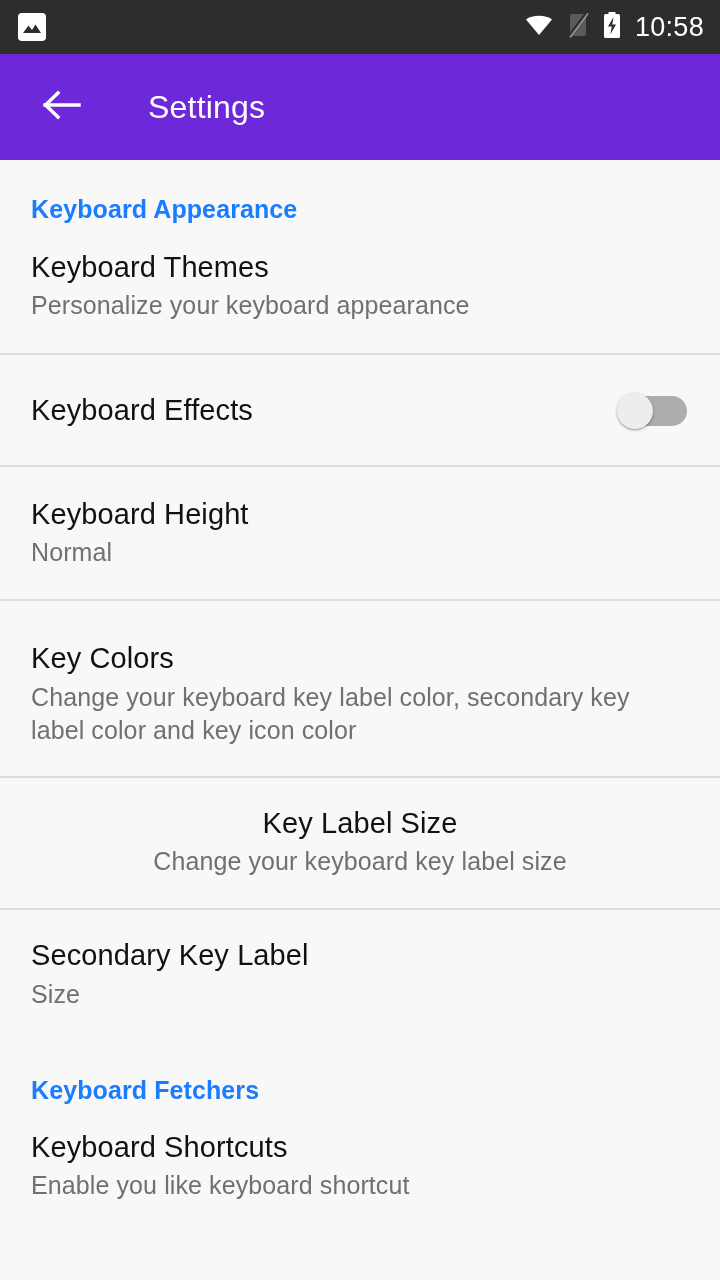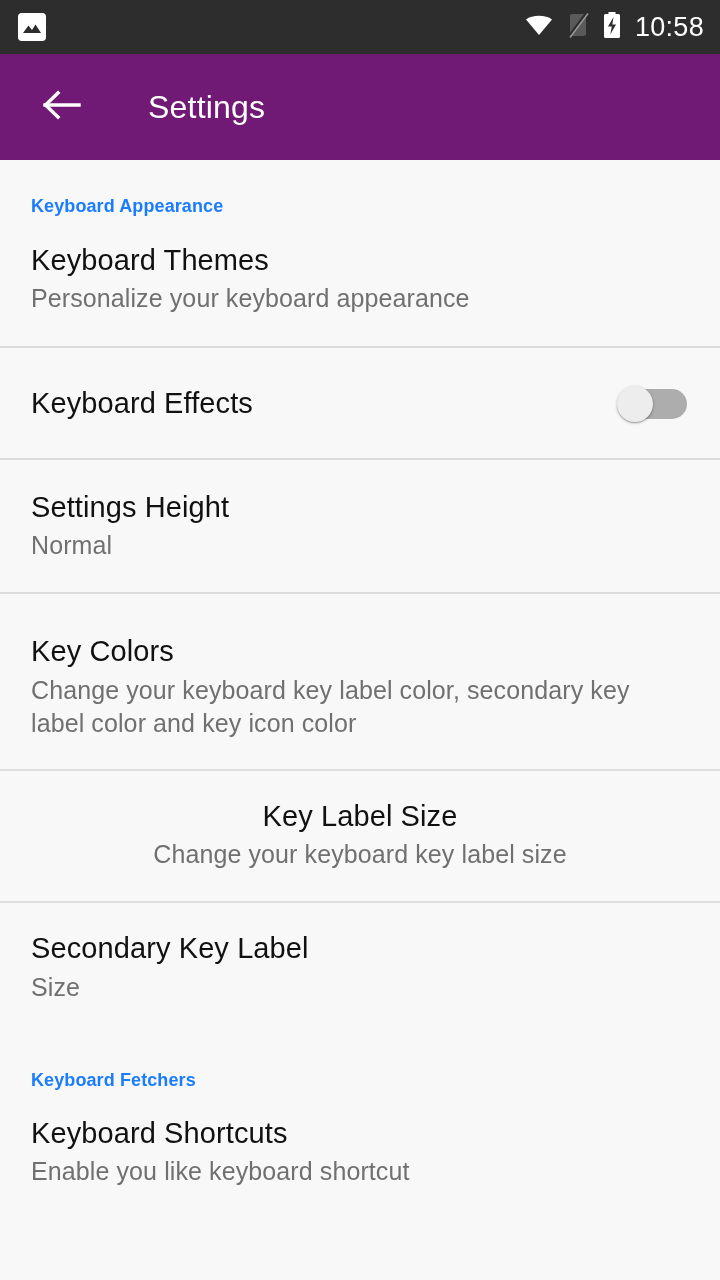--- a/index.html
+++ b/index.html
@@ -58,7 +58,7 @@
   
   .toolbar {
     height: 106px;
-    background: #701a75;
+    background: #6d28d9;
     display: flex;
     align-items: center;
     padding-left: 36px;

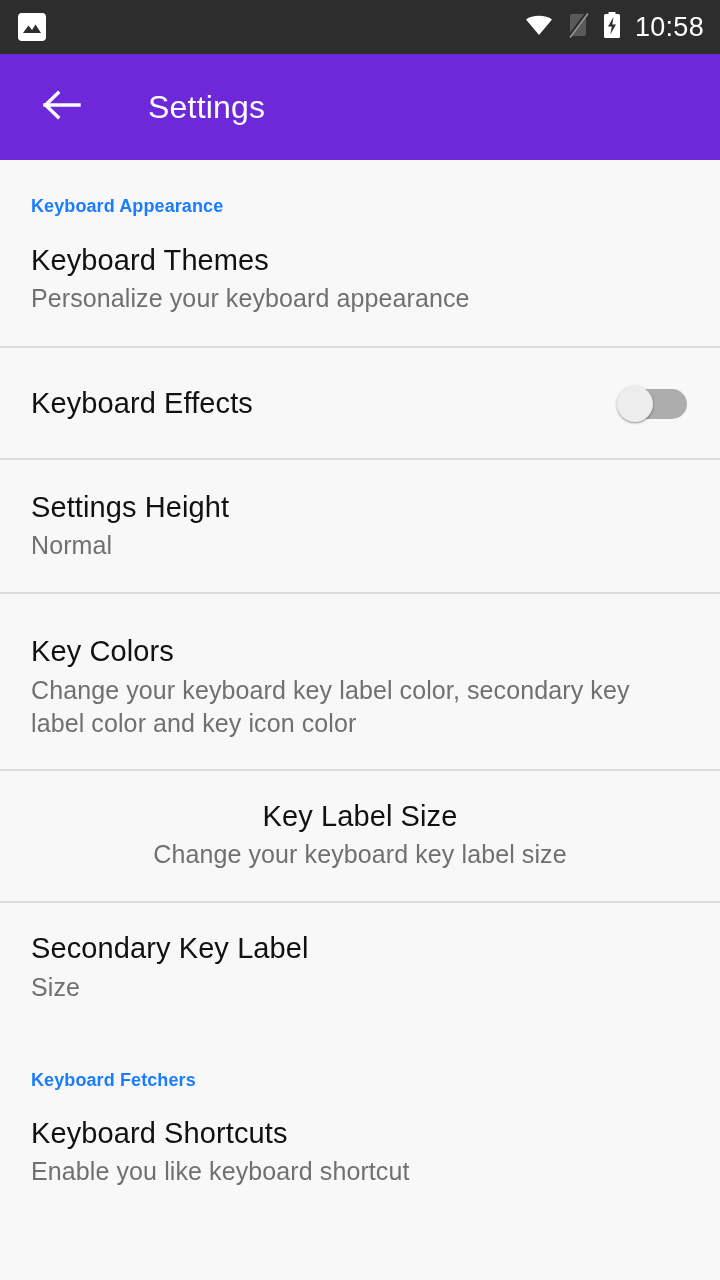--- a/index.html
+++ b/index.html
@@ -89,7 +89,7 @@
   }
   .section-header {
     color: #1a7cff;
-    font-size: 18px;
+    font-size: 25px;
     font-weight: bold;
     padding: 37px 0 0 31px;
     letter-spacing: 0.1px;

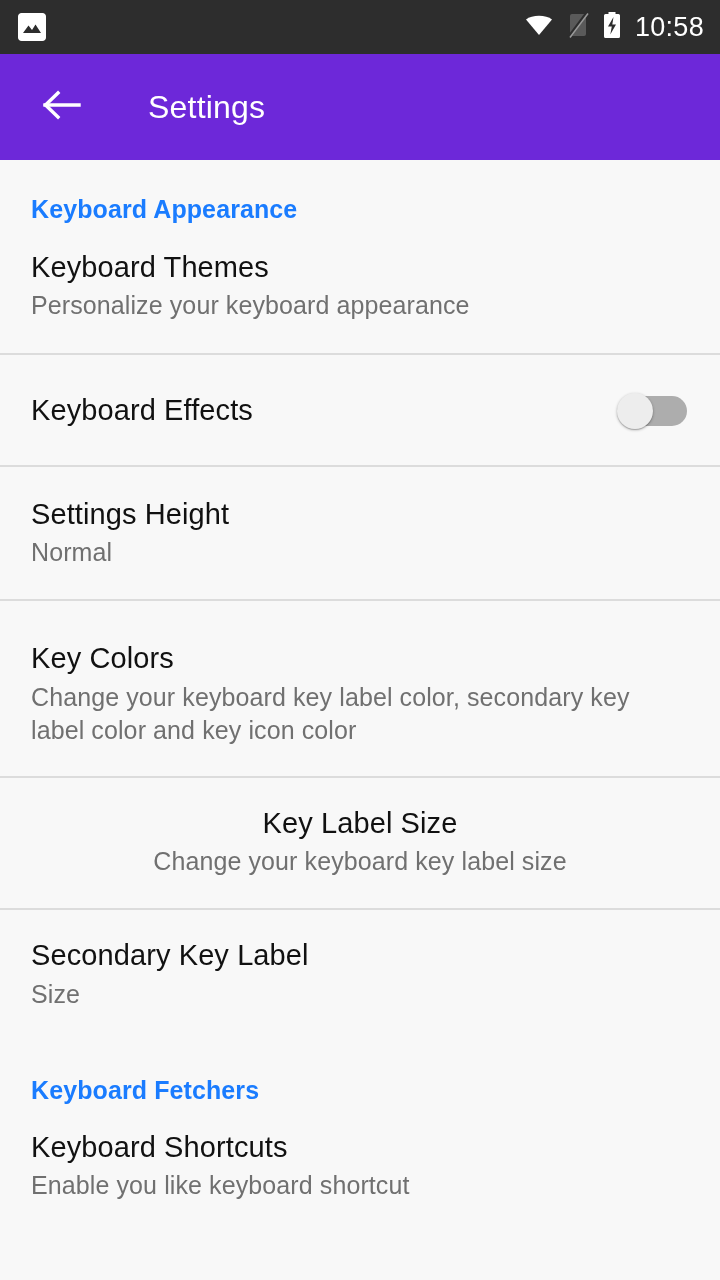--- a/index.html
+++ b/index.html
@@ -237,7 +237,7 @@
 
   <div class="pref-row row-height">
     <div class="pref-text">
-      <div class="pref-title">Settings Height</div>
+      <div class="pref-title">Keyboard Height</div>
       <div class="pref-summary">Normal</div>
     </div>
   </div>

